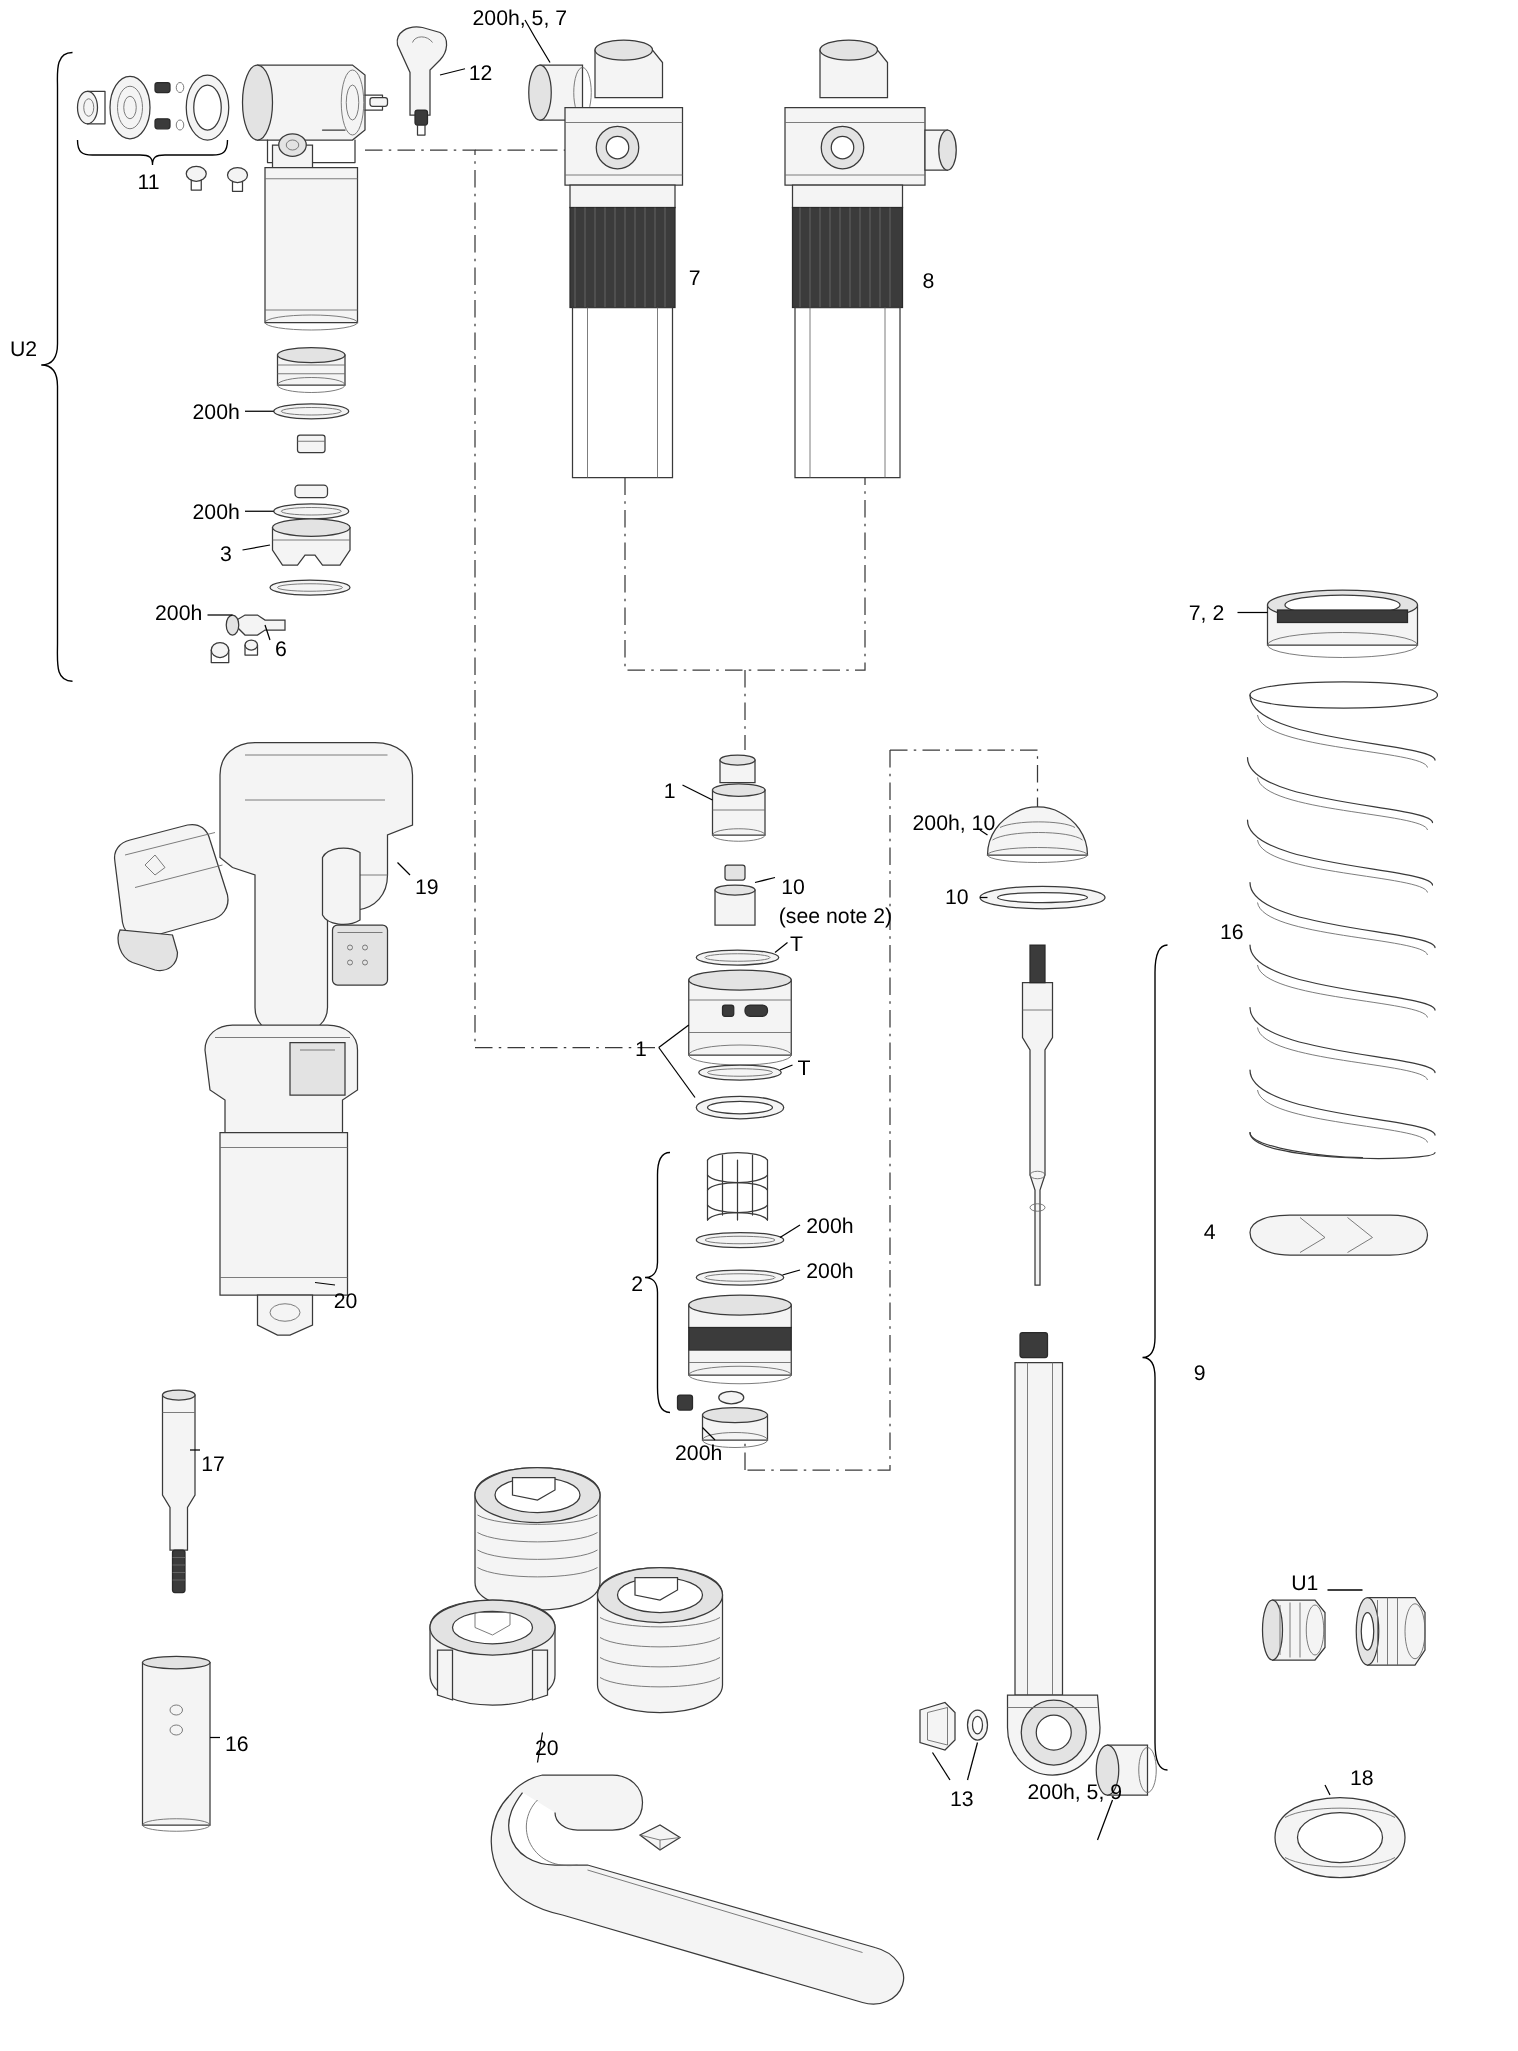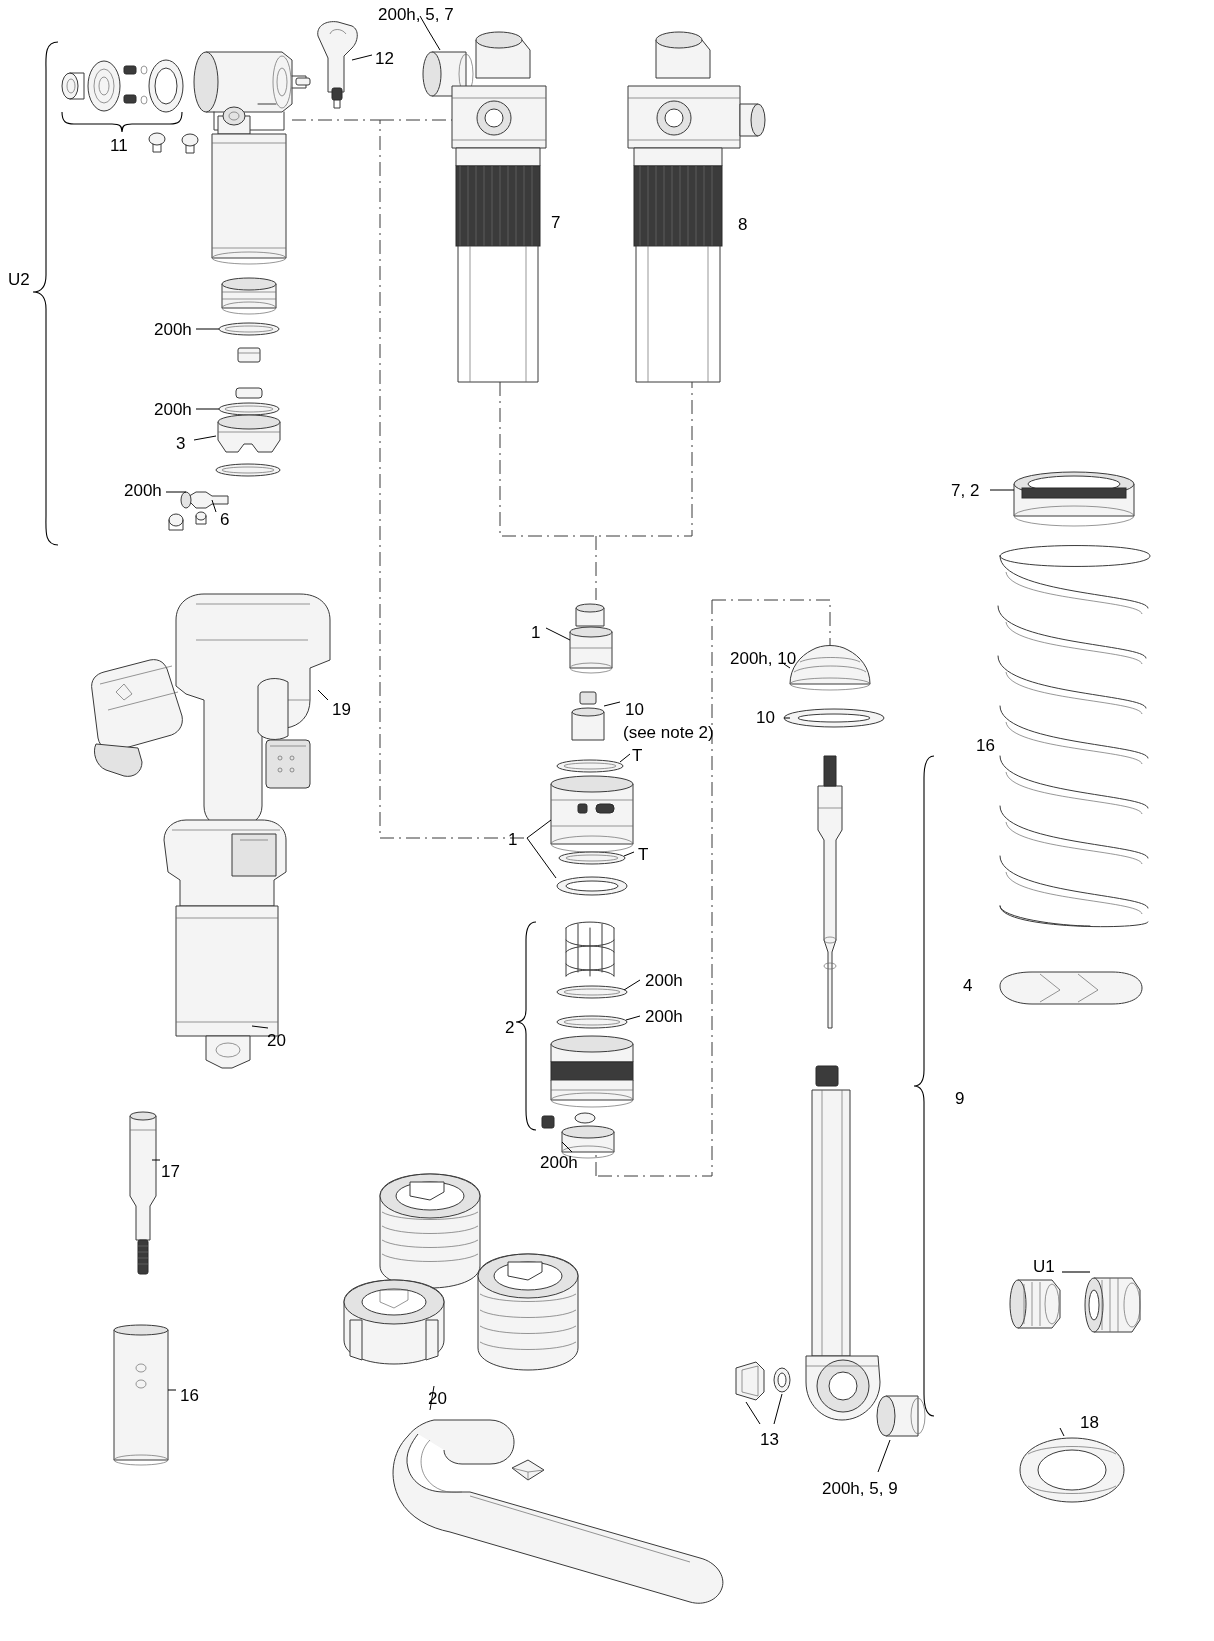--- a/index.html
+++ b/index.html
@@ -550,7 +550,7 @@
   <div class="lbl" style="left:180px; top:1386px;">16</div>
   <div class="lbl" style="left:428px; top:1389px;">20</div>
   <div class="lbl" style="left:760px; top:1430px;">13</div>
-  <div class="lbl" style="left:822px; top:1479px;">200h, 5, 9</div>
+  <div class="lbl" style="left:822px; top:1424px;">200h, 5, 9</div>
   <div class="lbl" style="left:1033px; top:1257px;">U1</div>
   <div class="lbl" style="left:1049px; top:1413px;margin-left:31px;">18</div>
 

